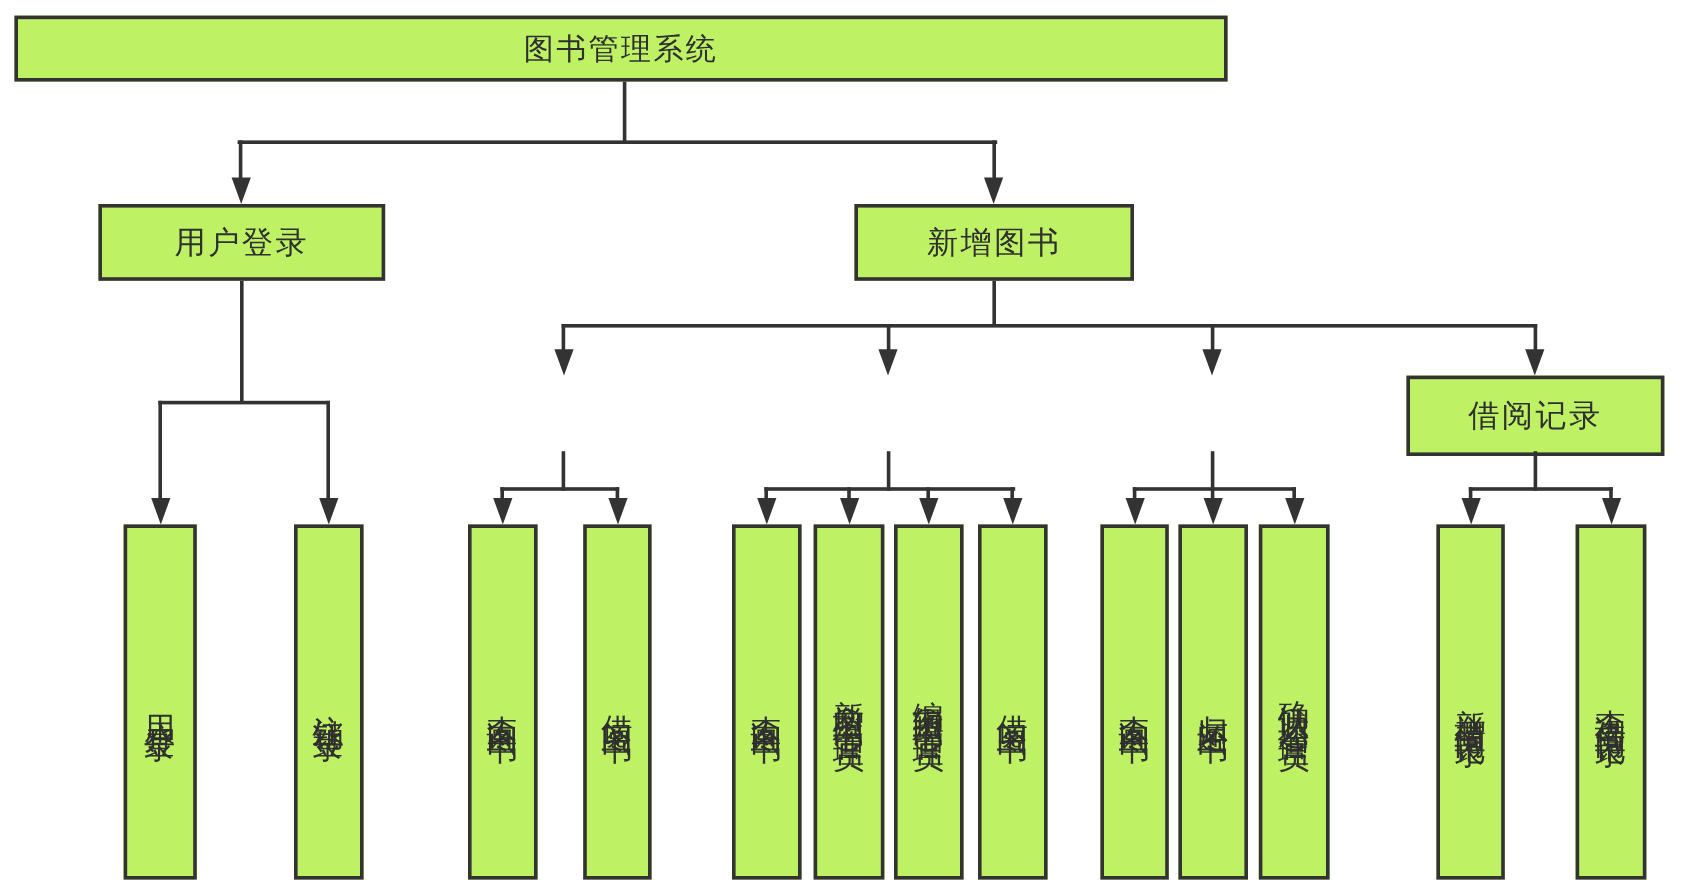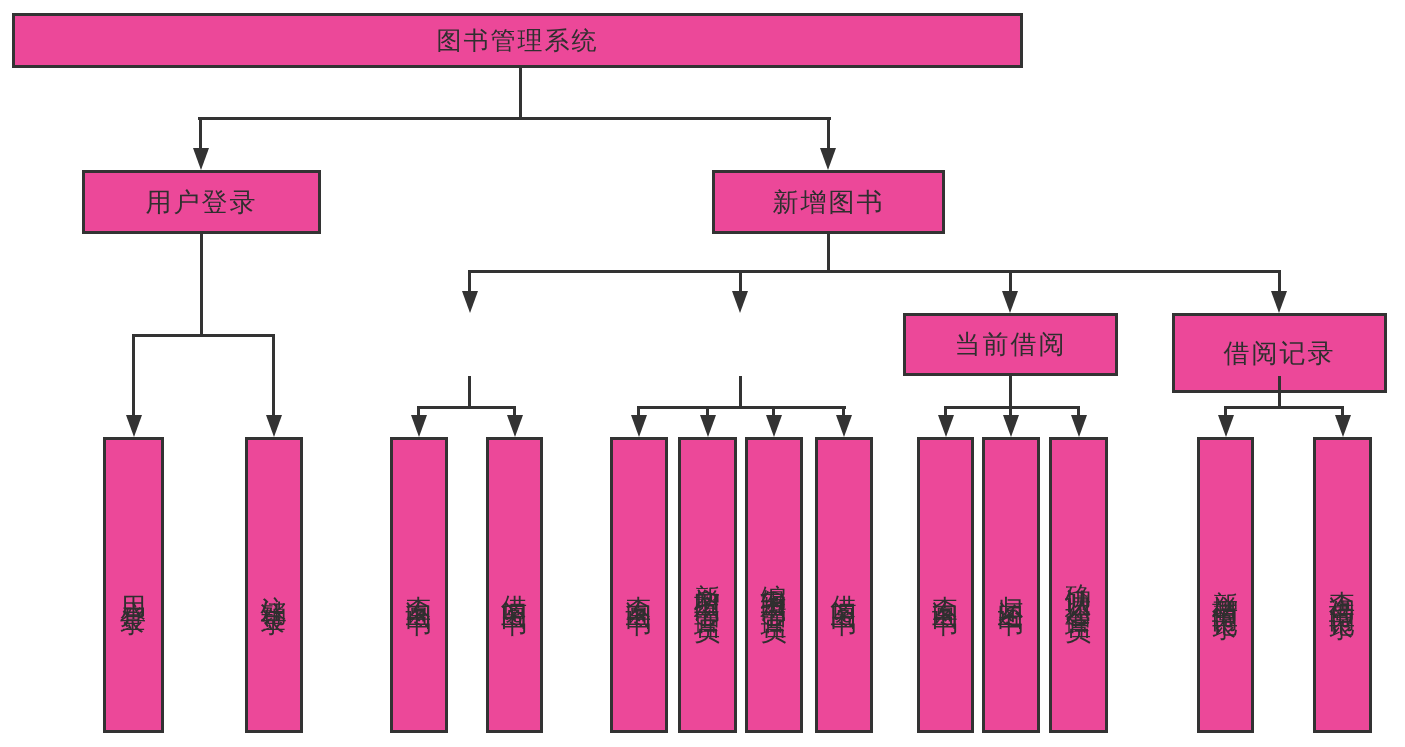--- a/index.html
+++ b/index.html
@@ -16,7 +16,7 @@
     position: absolute;
     box-sizing: border-box;
     border: 3px solid #333333;
-    background: #ec4899;
+    background: #bef264;
     display: flex;
     align-items: center;
     justify-content: center;

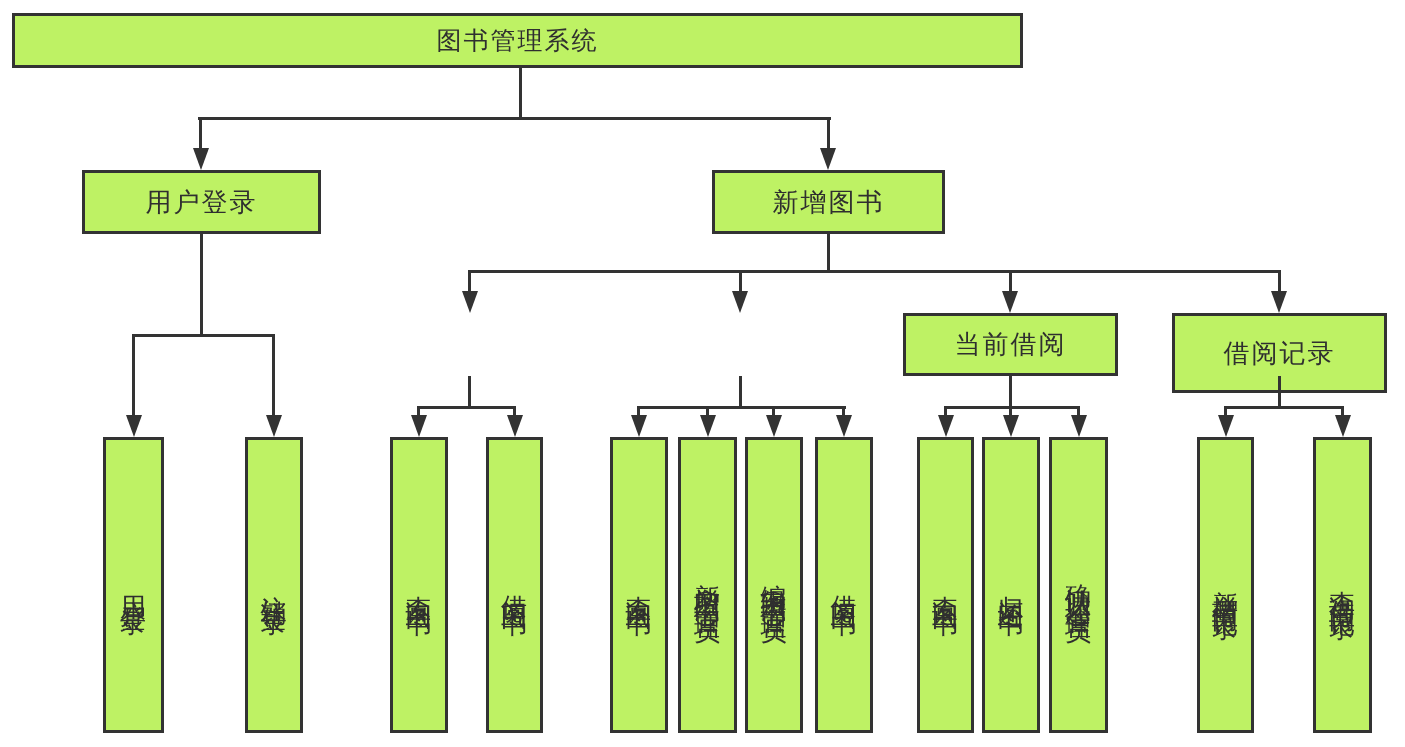--- a/index.html
+++ b/index.html
@@ -99,9 +99,6 @@
   <div class="line" style="left:1278px;top:270px;width:3px;height:25px"></div>
   <div class="arrowhead" style="left:1271px;top:291px"></div>
 
-  <div class="box h" style="left:903px;top:313px;width:215px;height:63px">
-    <span>当前借阅</span>
-  </div>
   <div class="box h" style="left:1172px;top:313px;width:215px;height:80px">
     <span>借阅记录</span>
   </div>

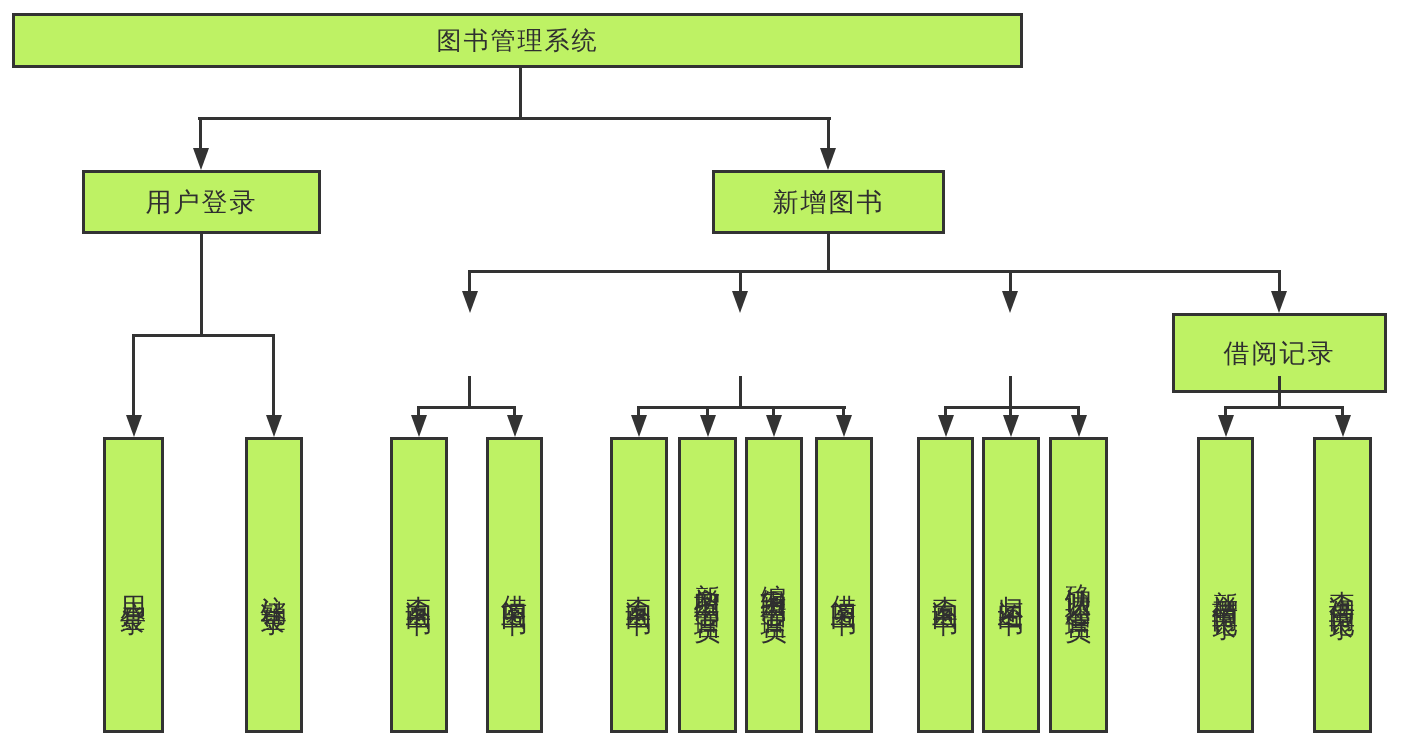--- a/index.html
+++ b/index.html
@@ -99,7 +99,7 @@
   <div class="line" style="left:1278px;top:270px;width:3px;height:25px"></div>
   <div class="arrowhead" style="left:1271px;top:291px"></div>
 
-  <div class="box h" style="left:1172px;top:313px;width:215px;height:80px">
+  <div class="box h" style="left:1172px;top:313px;width:215px;height:67px">
     <span>借阅记录</span>
   </div>
 

